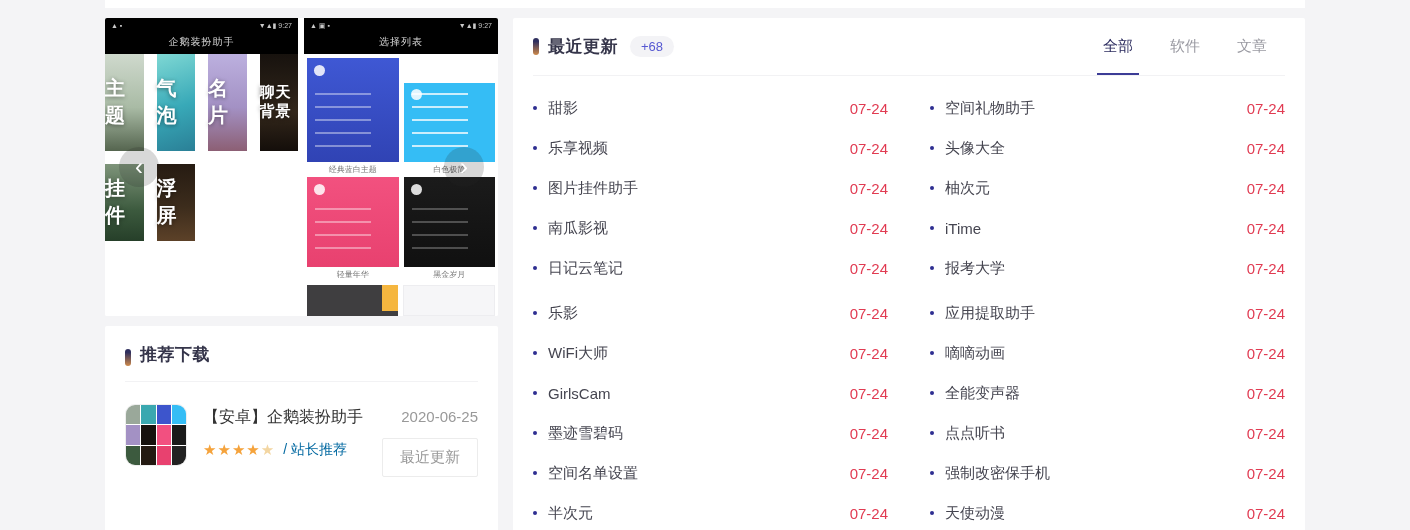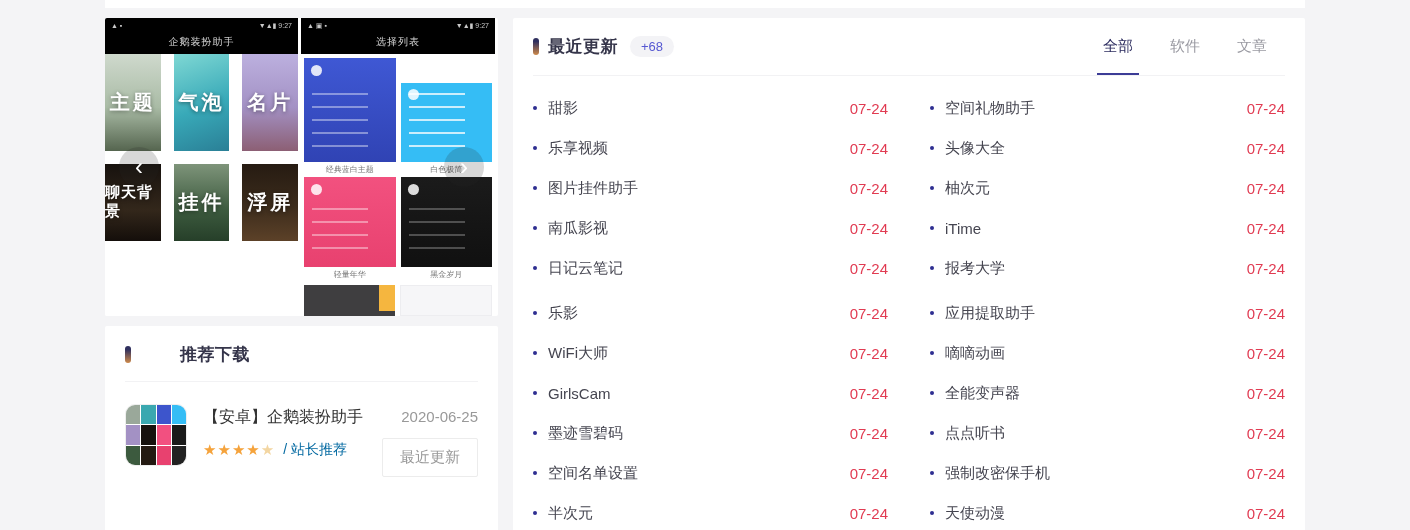--- a/index.html
+++ b/index.html
@@ -12,7 +12,7 @@
   .left-col{width:393px;flex:none;}
 
   
-  .carousel{height:298px;position:relative;display:flex;overflow:hidden;}
+  .carousel{height:298px;position:relative;display:flex;overflow:hidden;justify-content:space-between;}
   .phone{display:flex;flex-direction:column;height:100%;}
   .left-phone{width:196px;border-right:3px solid #fff;}
   .right-phone{width:194px;background:#fff;}

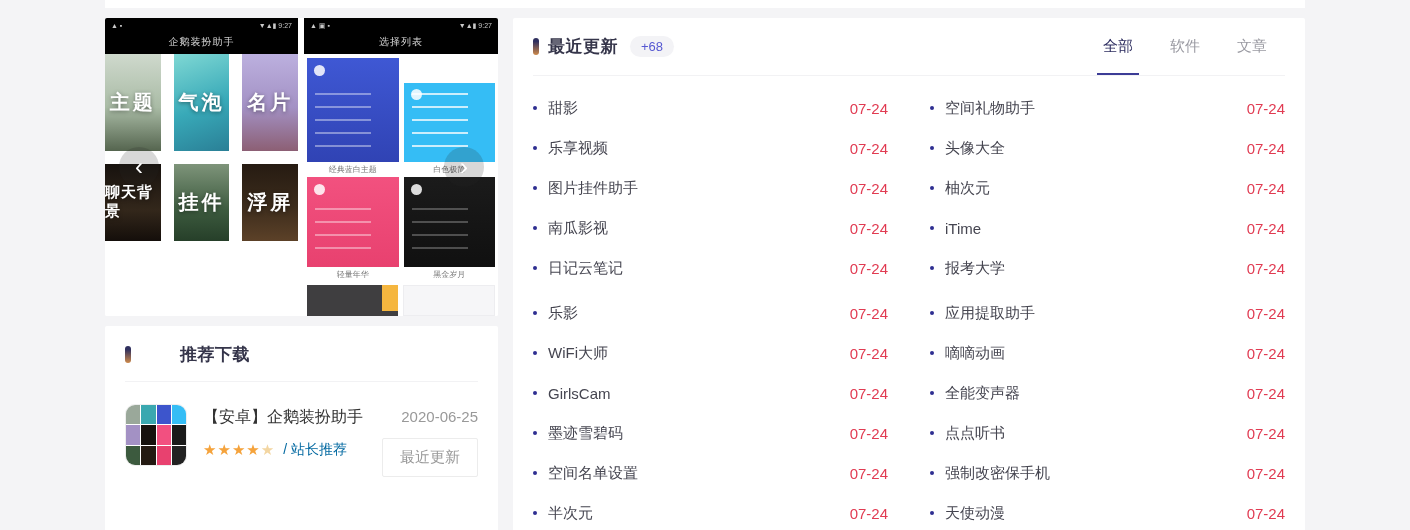--- a/index.html
+++ b/index.html
@@ -19,7 +19,7 @@
   .pbar{background:#000;padding:3px 6px 5px;flex:none;}
   .statusrow{display:flex;justify-content:space-between;font-size:7px;color:#c9c9c9;line-height:9px;}
   .ptitle{text-align:center;font-size:10px;color:#d6d6d6;margin-top:5px;letter-spacing:1px;}
-  .pgrid{flex:1;display:grid;grid-template-columns:1fr 1fr 1fr;grid-template-rows:114fr 91fr 73fr;gap:13px;background:#fff;}
+  .pgrid{flex:1;display:grid;grid-template-columns:1fr 1fr 1fr 1fr;grid-template-rows:114fr 91fr 73fr;gap:13px;background:#fff;}
   .tile{position:relative;display:flex;align-items:center;justify-content:center;color:#fff;font-size:20px;letter-spacing:3px;text-shadow:0 1px 4px rgba(0,0,0,.45);font-weight:bold;}
   .tile.small{font-size:15px;letter-spacing:1px;}
   .t0{background:linear-gradient(180deg,#cfd9cd 0%,#a9bba5 55%,#55654f 100%);}

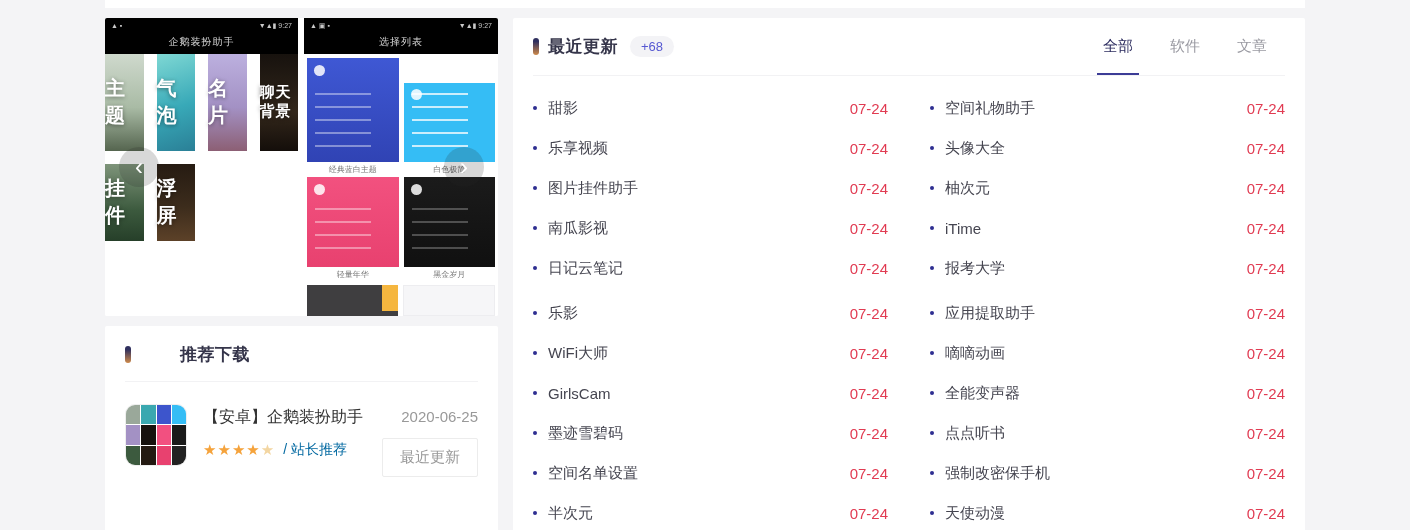--- a/index.html
+++ b/index.html
@@ -53,7 +53,7 @@
   .nav.next{right:14px;}
 
   
-  .sec-head{display:flex;align-items:center;gap:40px;}
+  .sec-head{display:flex;align-items:flex-end;}
   .bar-icon{width:6px;height:17px;border-radius:3px;background:linear-gradient(180deg,#2f2f5e 20%,#cf8a4a);margin-right:9px;flex:none;}
   .sec-title{font-size:17px;font-weight:bold;color:#35354a;letter-spacing:.5px;}
 

